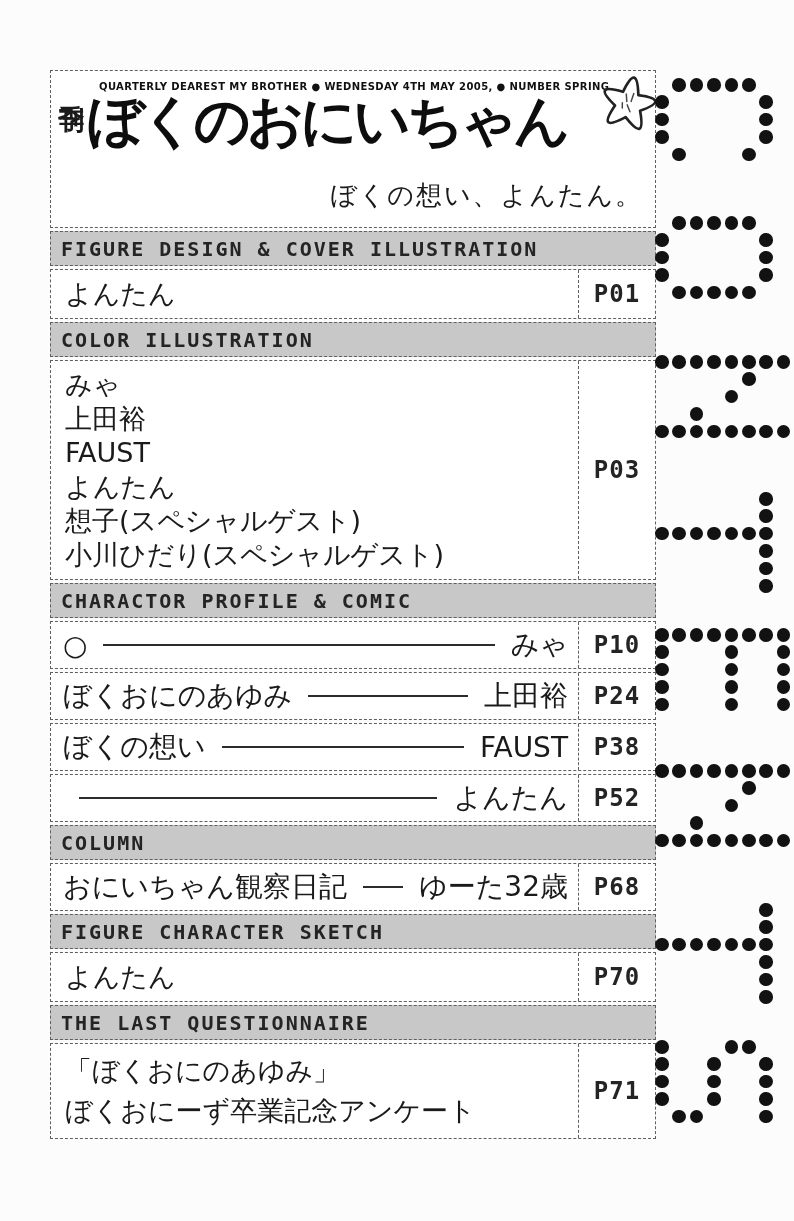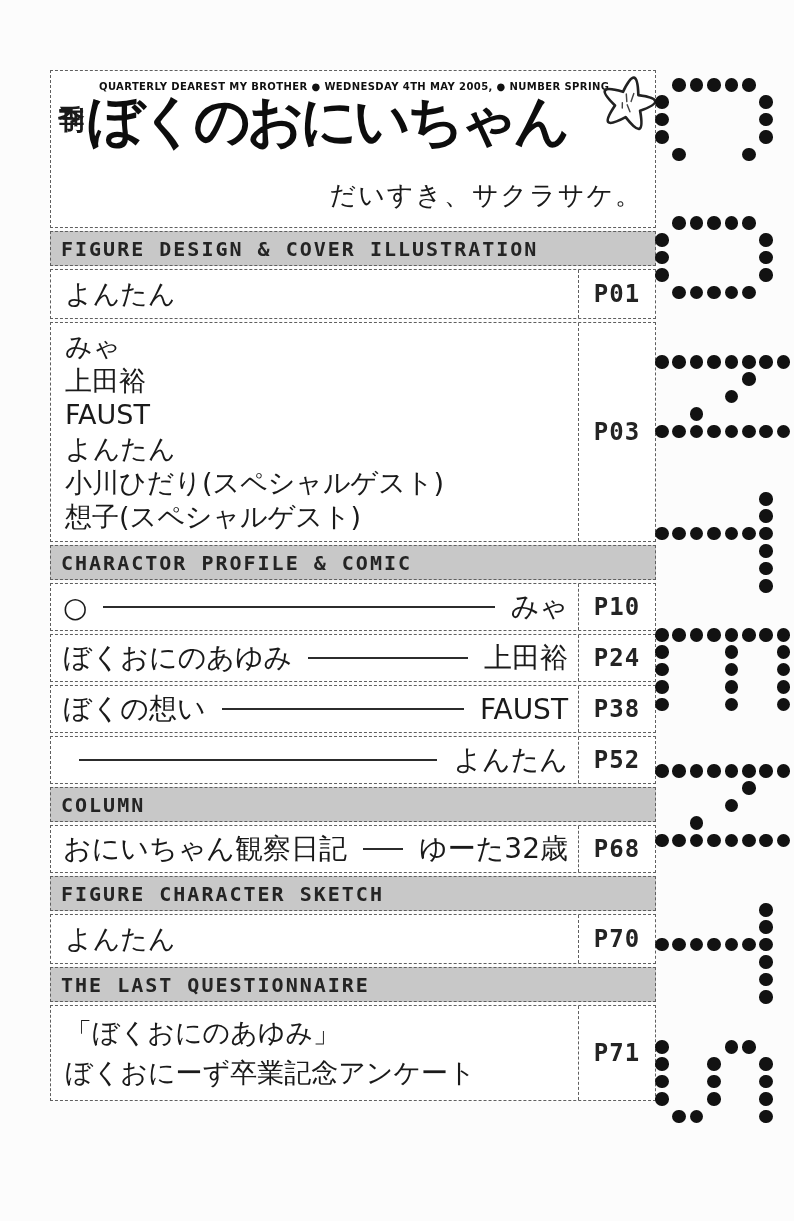--- a/index.html
+++ b/index.html
@@ -100,7 +100,7 @@
           <div class="magazine-title">ぼくのおにいちゃん</div>
         </div>
       </div>
-      <div class="subtitle">だいすき、サクラサケ。</div>
+      <div class="subtitle">ぼくの想い、よんたん。</div>
       <div class="sakura">
         <svg width="62" height="62" viewBox="0 0 60 60">
           <path d="M22.4,19.5 Q30,-11.8 37.6,19.5 Q69.8,17.1 42.4,34 Q54.6,63.8 30,43 Q5.4,63.8 17.6,34 Q-9.8,17.1 22.4,19.5 Z" fill="#ffffff" stroke="#222" stroke-width="2.6" stroke-linejoin="round"></path>

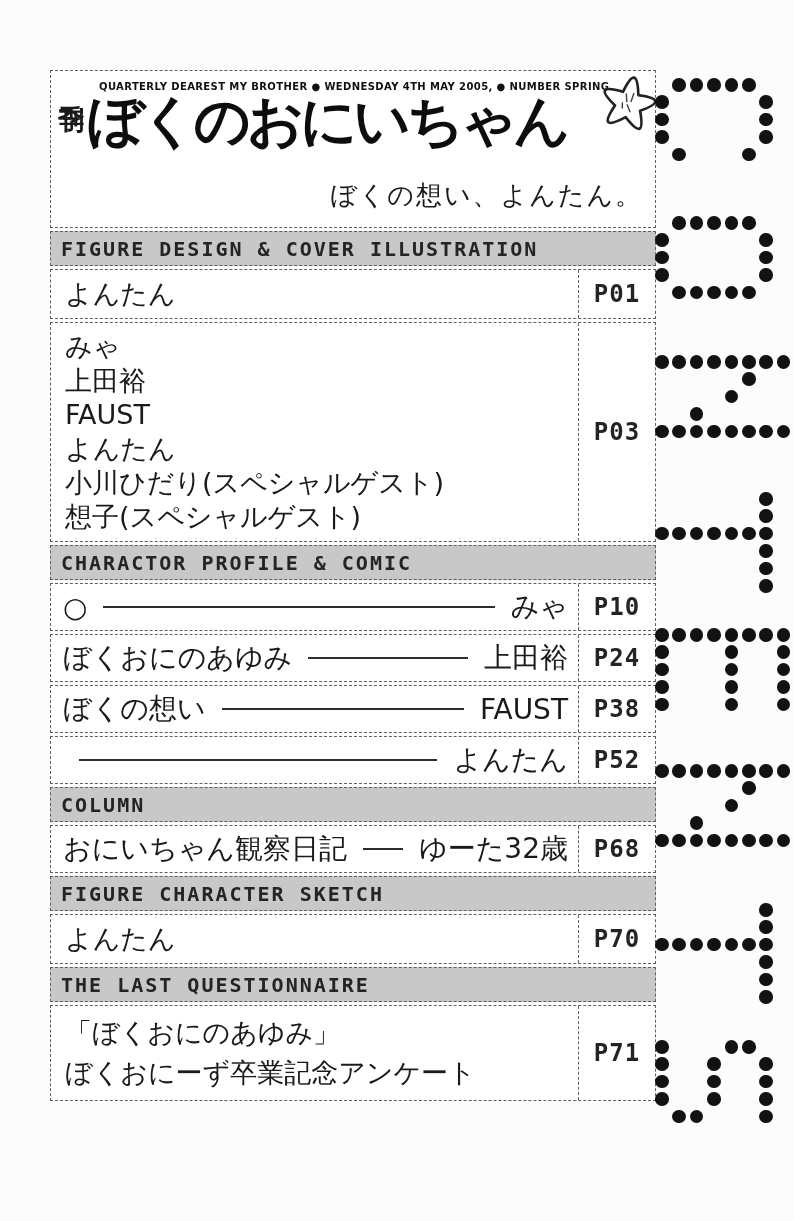--- a/index.html
+++ b/index.html
@@ -120,6 +120,9 @@
           <div class="page-num">P01</div>
         </div>
       </div>
+      <div class="box section-bar">
+        <div class="section-bar-text">COLOR ILLUSTRATION</div>
+      </div>
       <div class="box toc-row row-tall">
         <div class="row-main multi">
           <div class="name-line">みゃ</div>

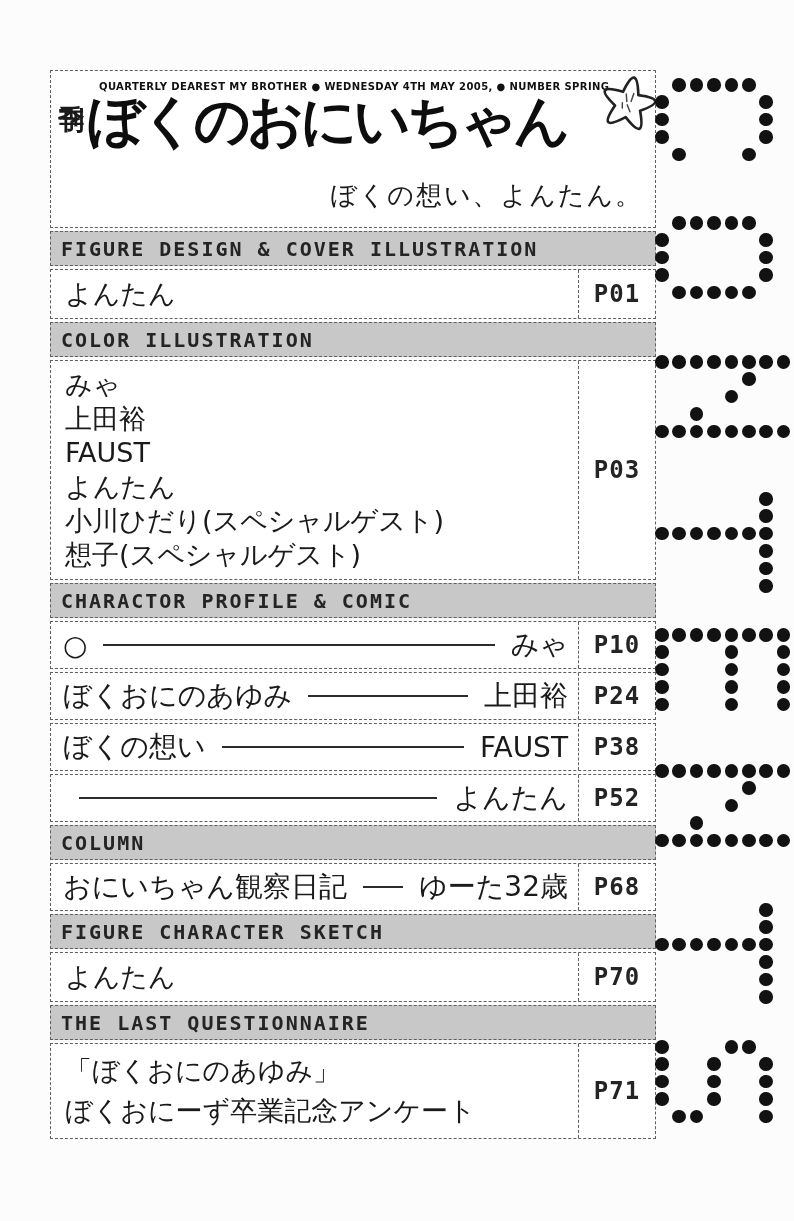--- a/index.html
+++ b/index.html
@@ -129,8 +129,8 @@
           <div class="name-line">上田裕</div>
           <div class="name-line">FAUST</div>
           <div class="name-line">よんたん</div>
+          <div class="name-line">想子(スペシャルゲスト)</div>
           <div class="name-line">小川ひだり(スペシャルゲスト)</div>
-          <div class="name-line">想子(スペシャルゲスト)</div>
         </div>
         <div class="page-cell">
           <div class="page-num">P03</div>

